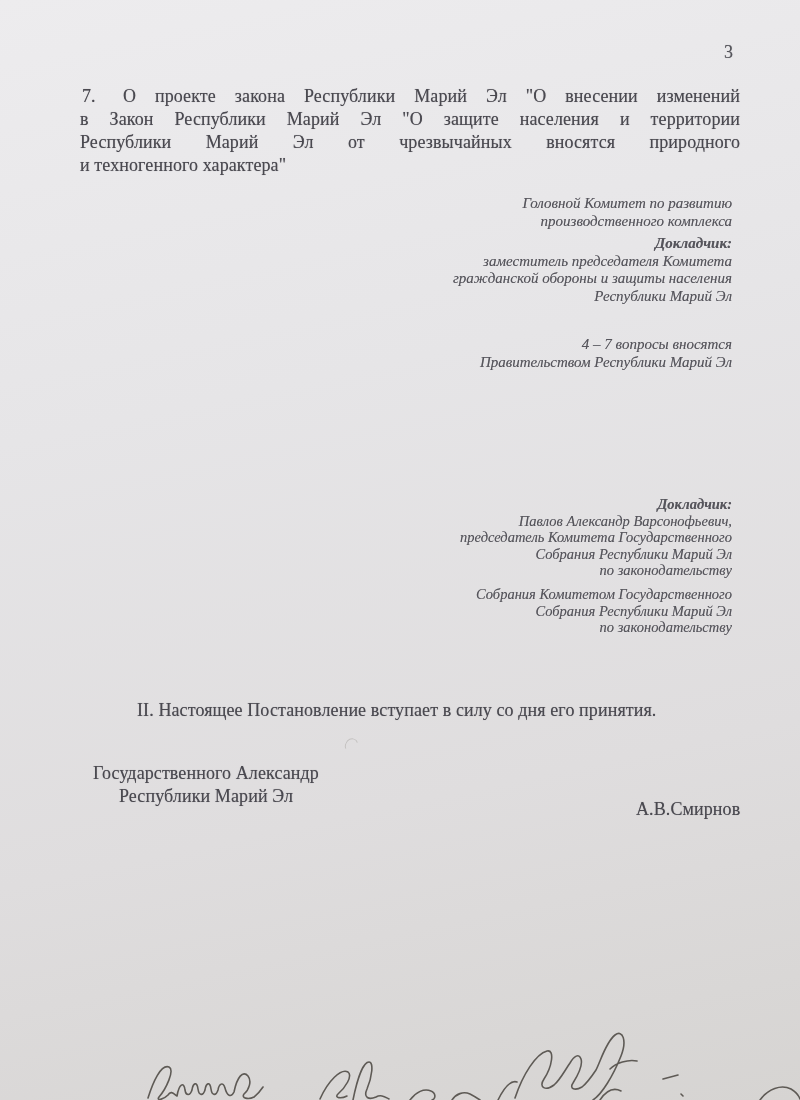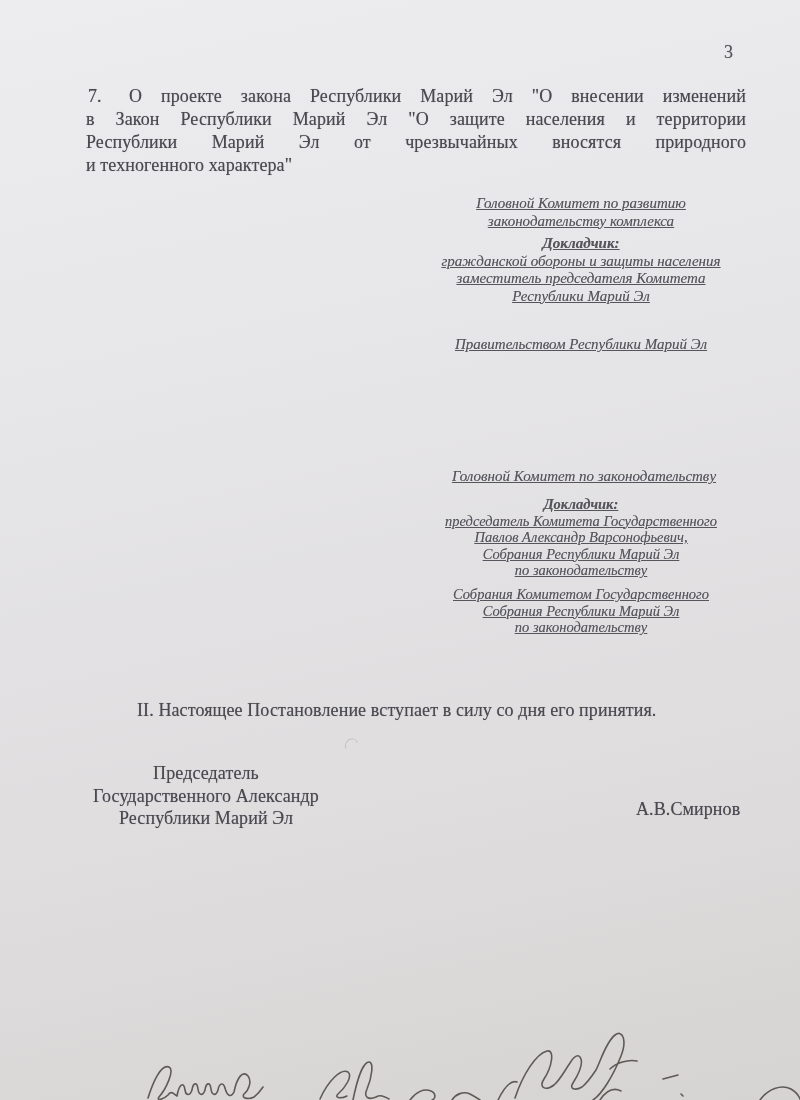--- a/index.html
+++ b/index.html
@@ -17,7 +17,7 @@
     text-shadow:0 0 .7px rgba(72,71,78,.55);
   }
   .page-num{top:42px;left:724px;font-size:18px;color:#55555b;}
-  .para{left:80px;width:660px;box-sizing:border-box;margin-left:6px;}
+  .para{left:80px;width:660px;box-sizing:border-box;}
   .para .line{
     line-height:23px;height:23px;white-space:nowrap;
     text-align:justify;text-align-last:justify;text-justify:inter-word;

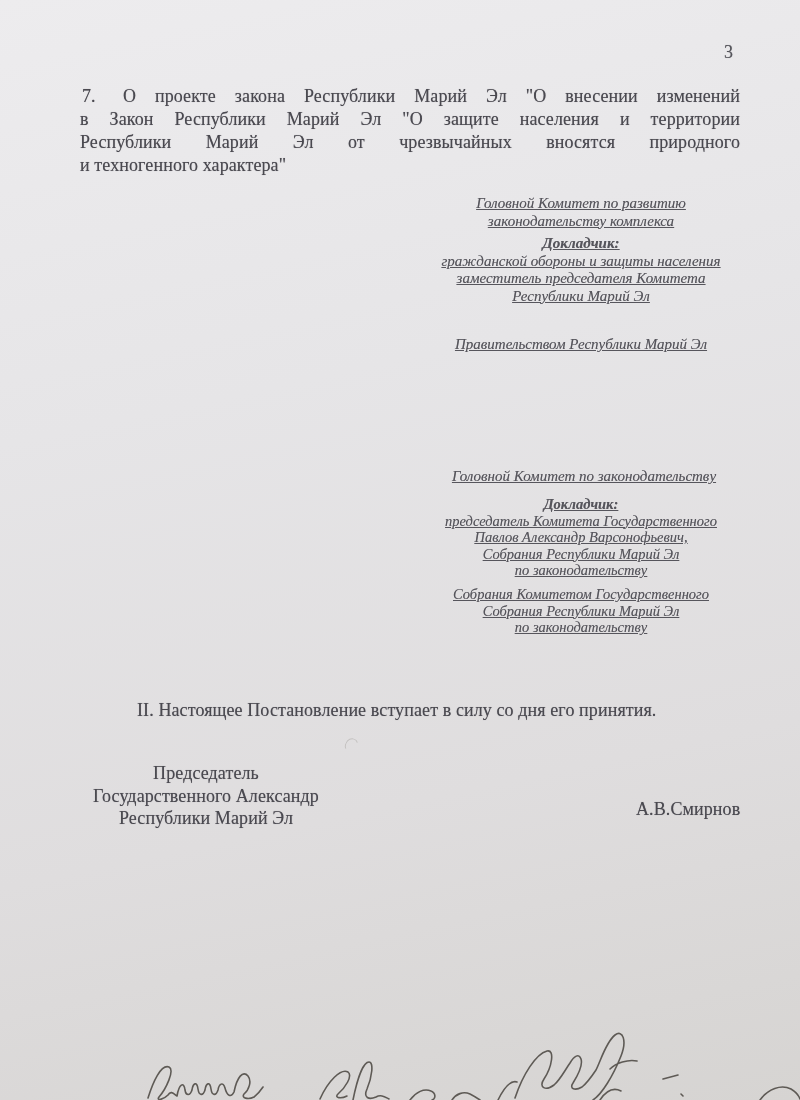--- a/index.html
+++ b/index.html
@@ -28,7 +28,7 @@
     left:430px;width:302px;font-style:italic;color:#56555c;font-size:15px;
     text-shadow:0 0 .6px rgba(80,79,86,.5);
   }
-  .ital .line{line-height:17.5px;text-align:center;text-align-last:auto;white-space:nowrap;text-decoration:underline;}
+  .ital .line{line-height:17.5px;text-align:right;text-align-last:auto;white-space:nowrap;}
   .ital.tight .line{line-height:16.5px;font-size:14.5px;}
   .bold{font-weight:bold;}
   .sig-block{top:762px;left:85px;width:242px;text-align:center;}

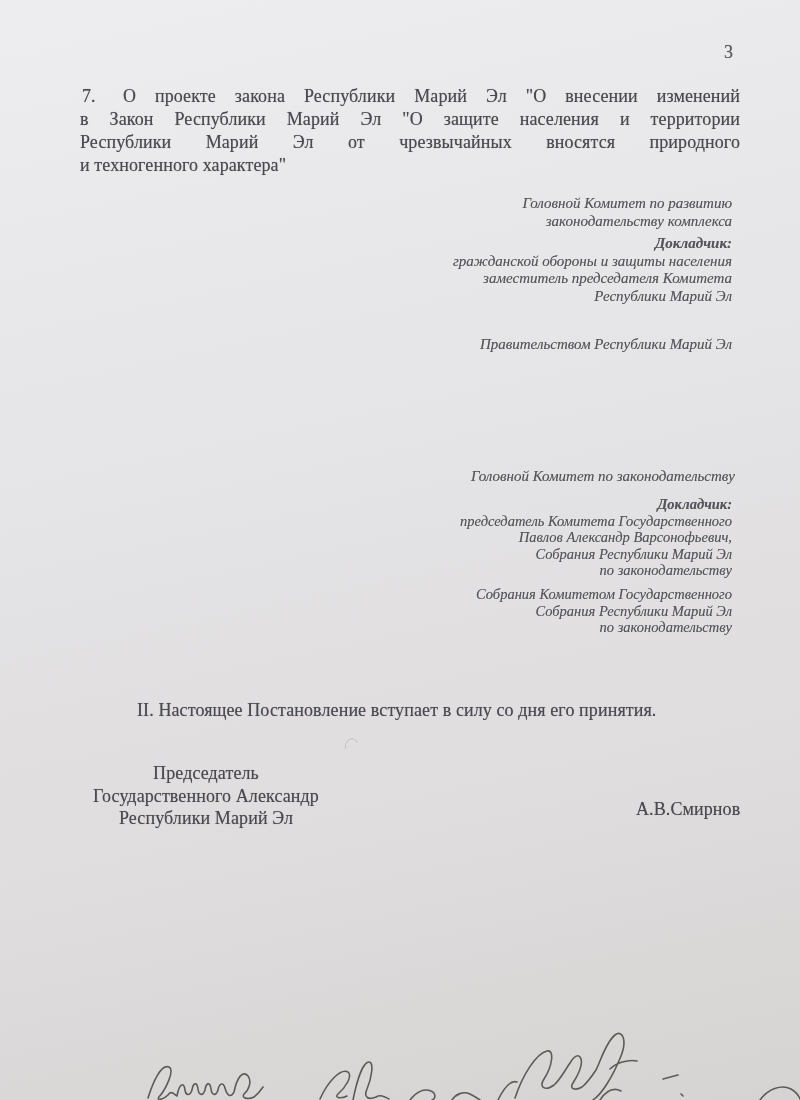--- a/index.html
+++ b/index.html
@@ -58,7 +58,7 @@
 
   <div class="abs ital" style="top:195px">
       <div class="line first">Головной Комитет по развитию</div>
-      <div class="line last">законодательству комплекса</div>
+      <div class="line last">производственного комплекса</div>
     </div>
 
   <div class="abs ital" style="top:235px">

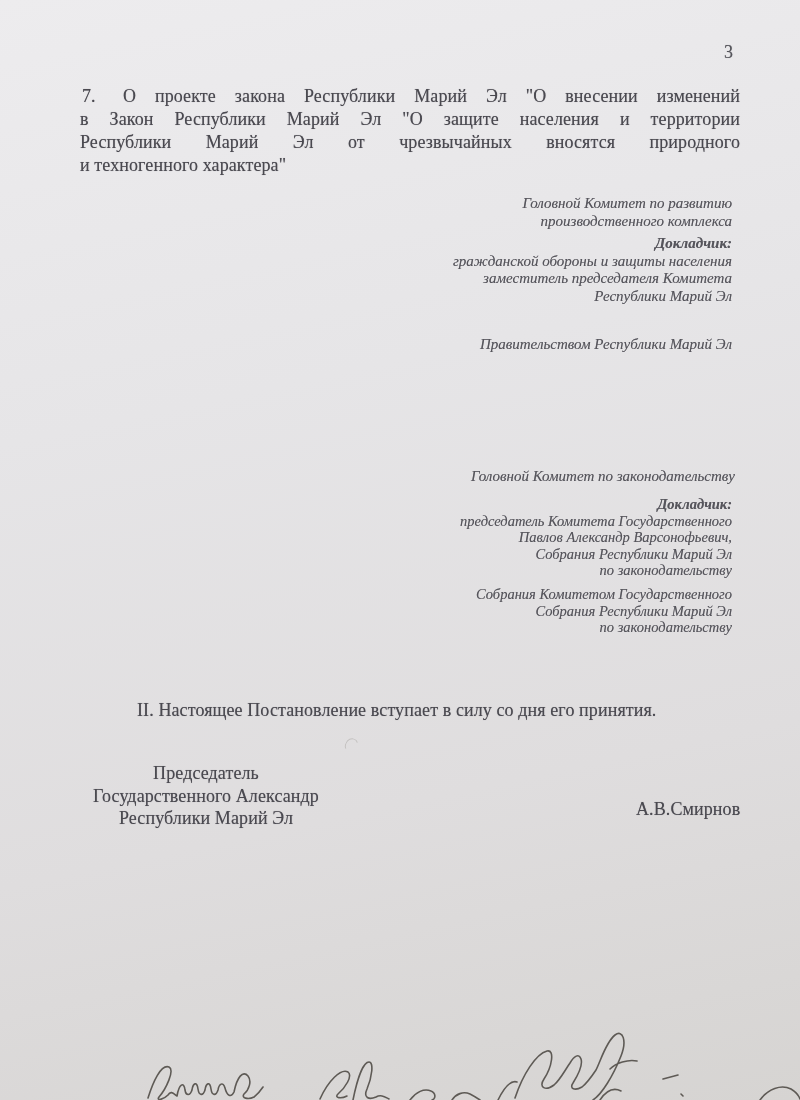--- a/index.html
+++ b/index.html
@@ -64,8 +64,8 @@
   <div class="abs ital" style="top:235px">
     <div class="line bold">Докладчик:</div>
     <div>
+        <div class="line">заместитель председателя Комитета</div>
         <div class="line">гражданской обороны и защиты населения</div>
-        <div class="line">заместитель председателя Комитета</div>
         <div class="line last">Республики Марий Эл</div>
       </div>
   </div>

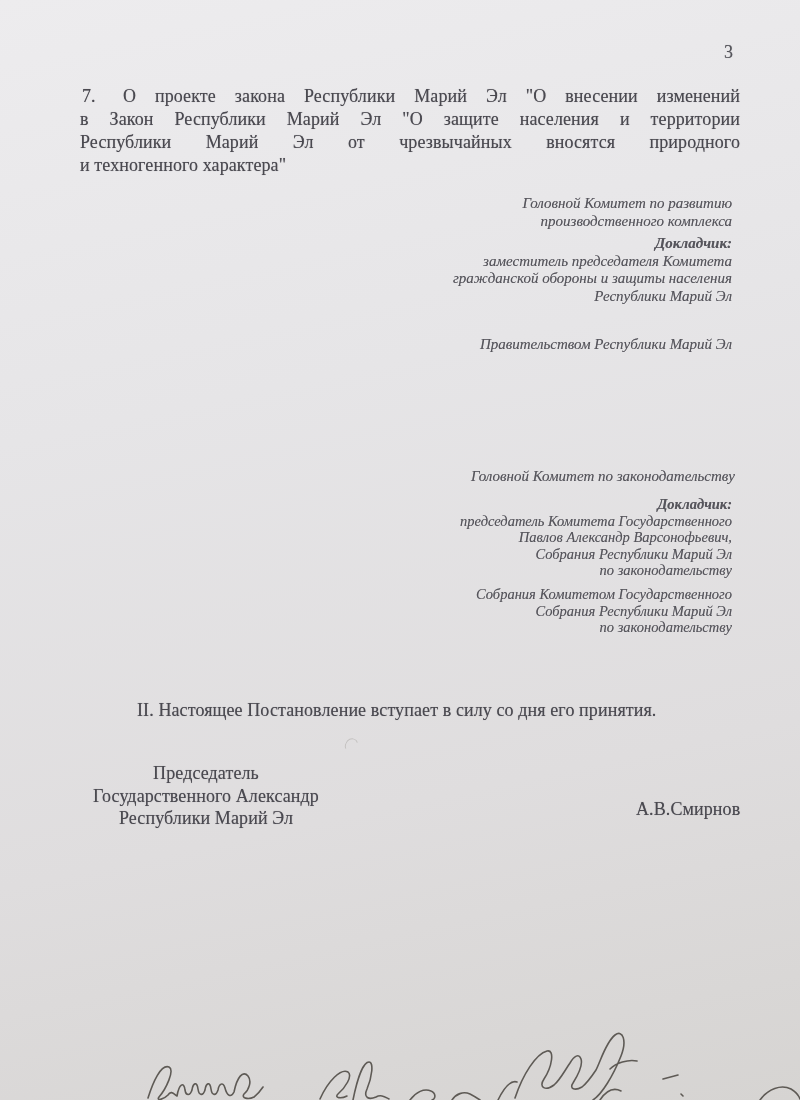--- a/index.html
+++ b/index.html
@@ -71,6 +71,7 @@
   </div>
 
   <div class="abs ital" style="top:336px">
+      <div class="line first">4 – 7 вопросы вносятся</div>
       <div class="line last">Правительством Республики Марий Эл</div>
     </div>
 

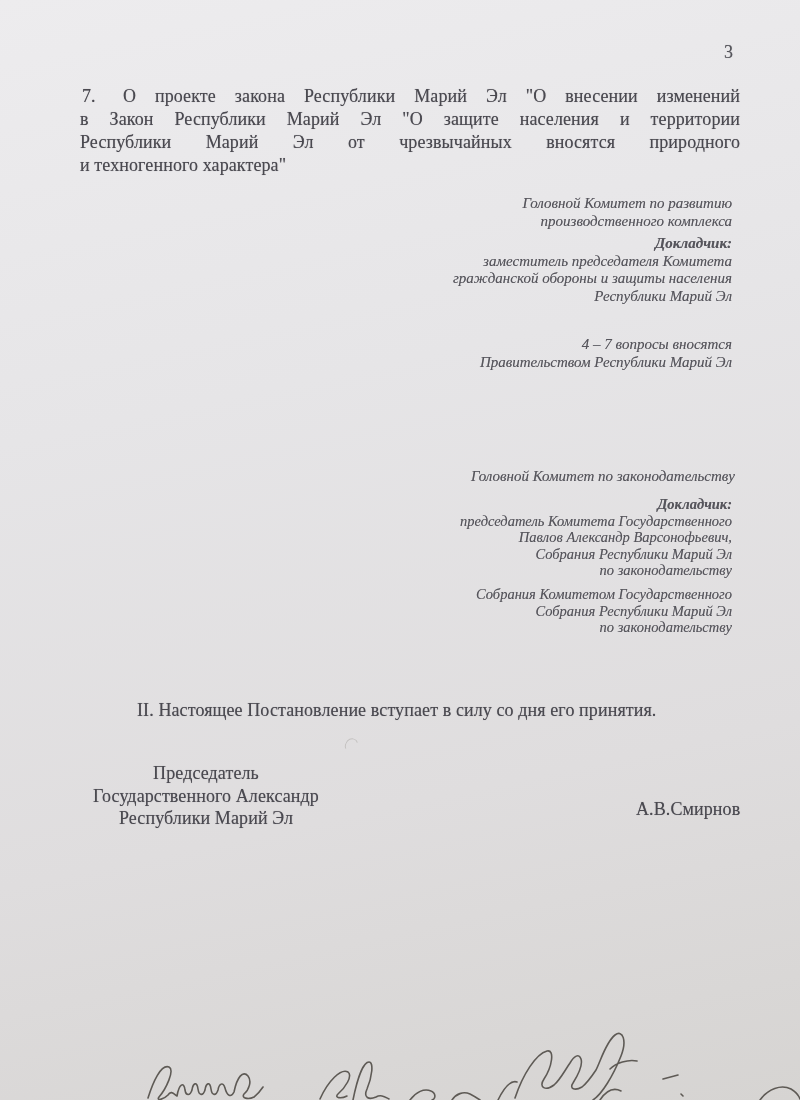--- a/index.html
+++ b/index.html
@@ -76,9 +76,6 @@
     </div>
 
 
-  <div class="abs ital" style="top:468px;left:433px">
-      <div class="line first last">Головной Комитет по законодательству</div>
-    </div>
 
   <div class="abs ital tight" style="top:496px">
     <div class="line bold">Докладчик:</div>

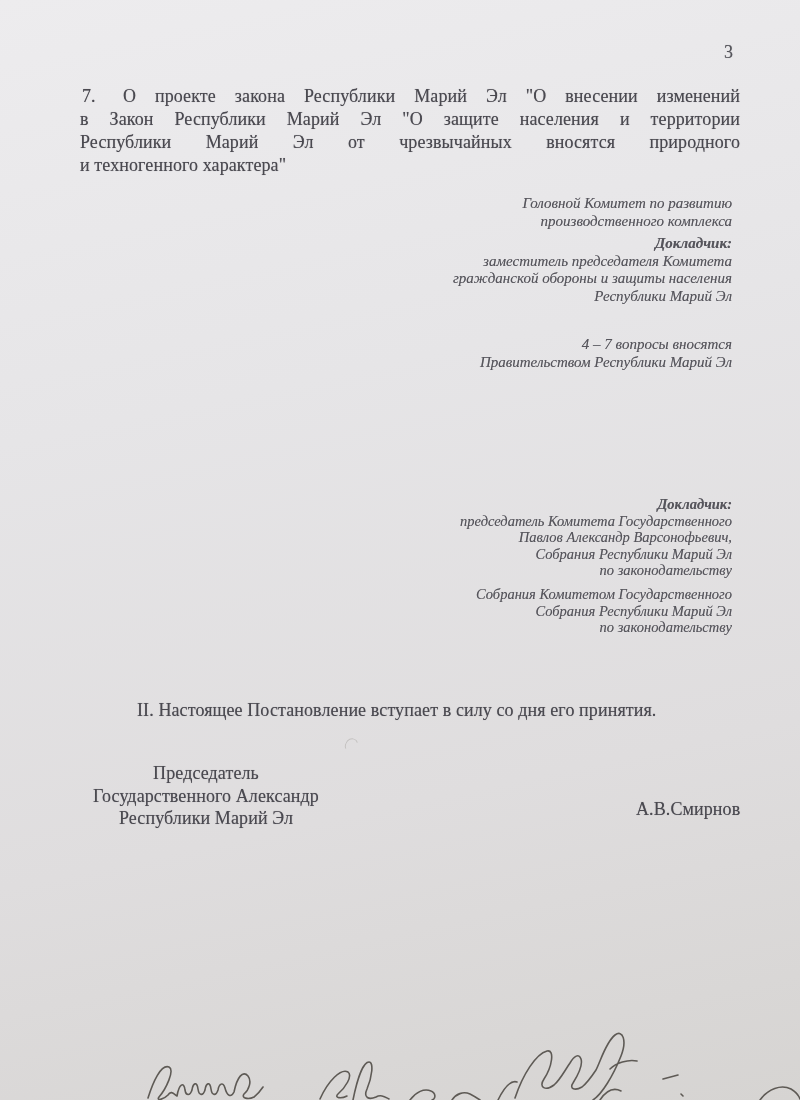--- a/index.html
+++ b/index.html
@@ -80,8 +80,8 @@
   <div class="abs ital tight" style="top:496px">
     <div class="line bold">Докладчик:</div>
     <div>
+        <div class="line first">Павлов Александр Варсонофьевич,</div>
         <div class="line">председатель Комитета Государственного</div>
-        <div class="line first">Павлов Александр Варсонофьевич,</div>
         <div class="line">Собрания Республики Марий Эл</div>
         <div class="line last">по законодательству</div>
       </div>

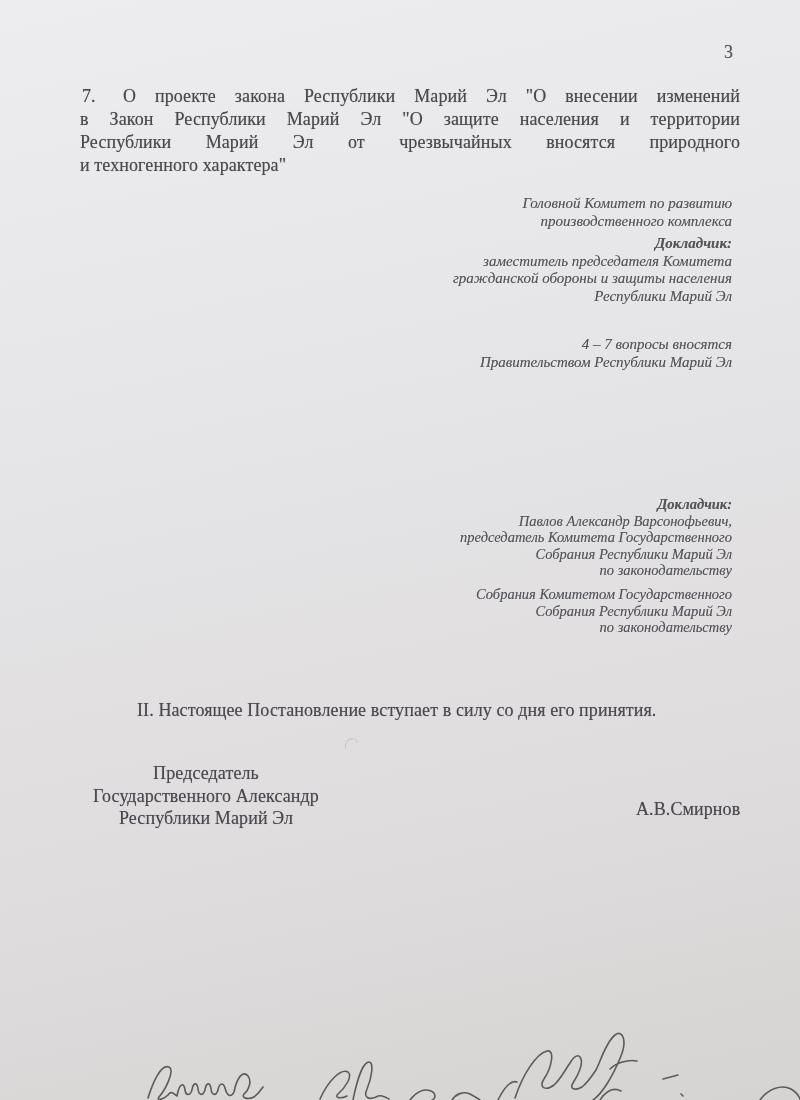--- a/index.html
+++ b/index.html
@@ -96,7 +96,6 @@
   <div class="abs main-text" style="top:700px;left:137px;white-space:nowrap">II. Настоящее Постановление вступает в силу со дня его принятия.</div>
 
   <div class="abs main-text sig-block">
-      <div class="line first">Председатель</div>
       <div class="line">Государственного Александр</div>
       <div class="line last">Республики Марий Эл</div>
     </div>

